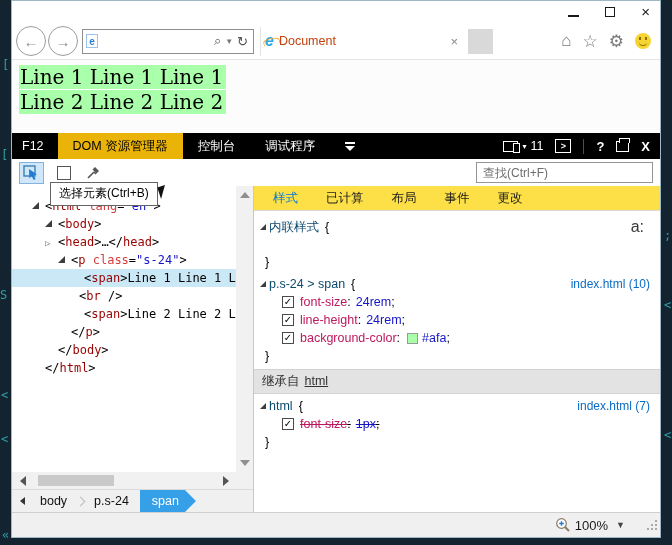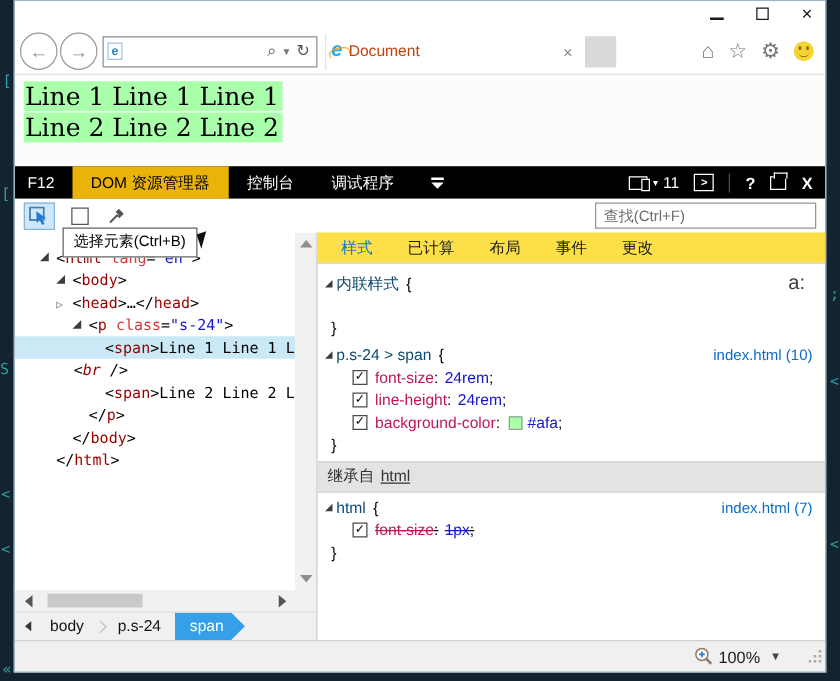--- a/index.html
+++ b/index.html
@@ -237,7 +237,7 @@
             <div class="tree-row" style="padding-left: 33px;"><span class="exp-slot closed-glyph">▷</span><span class="tk-p">&lt;</span><span class="tk-tag">head</span><span class="tk-p">&gt;</span><span class="tk-txt">…</span><span class="tk-p">&lt;/</span><span class="tk-tag">head</span><span class="tk-p">&gt;</span></div>
             <div class="tree-row" style="padding-left: 46px;"><span class="exp-slot"><span class="tri-open"></span></span><span class="tk-p">&lt;</span><span class="tk-tag">p</span><span class="tk-p"> </span><span class="tk-attr">class</span><span class="tk-p">=</span><span class="tk-val">"s-24"</span><span class="tk-p">&gt;</span></div>
             <div class="tree-row selected" style="padding-left: 59px;"><span class="exp-slot"></span><span class="tk-p">&lt;</span><span class="tk-tag">span</span><span class="tk-p">&gt;</span><span class="tk-txt">Line 1 Line 1 Lir</span></div>
-            <div class="tree-row" style="padding-left: 34px; font-style: italic;"><span class="exp-slot"></span><span class="tk-p">&lt;</span><span class="tk-tag">br</span><span class="tk-p"> /&gt;</span></div>
+            <div class="tree-row" style="padding-left: 54px;"><span class="exp-slot"></span><span class="tk-p">&lt;</span><span class="tk-tag">br</span><span class="tk-p"> /&gt;</span></div>
             <div class="tree-row" style="padding-left: 59px;"><span class="exp-slot"></span><span class="tk-p">&lt;</span><span class="tk-tag">span</span><span class="tk-p">&gt;</span><span class="tk-txt">Line 2 Line 2 Lir</span></div>
             <div class="tree-row" style="padding-left: 46px;"><span class="exp-slot"></span><span class="tk-p">&lt;/</span><span class="tk-tag">p</span><span class="tk-p">&gt;</span></div>
             <div class="tree-row" style="padding-left: 33px;"><span class="exp-slot"></span><span class="tk-p">&lt;/</span><span class="tk-tag">body</span><span class="tk-p">&gt;</span></div>

